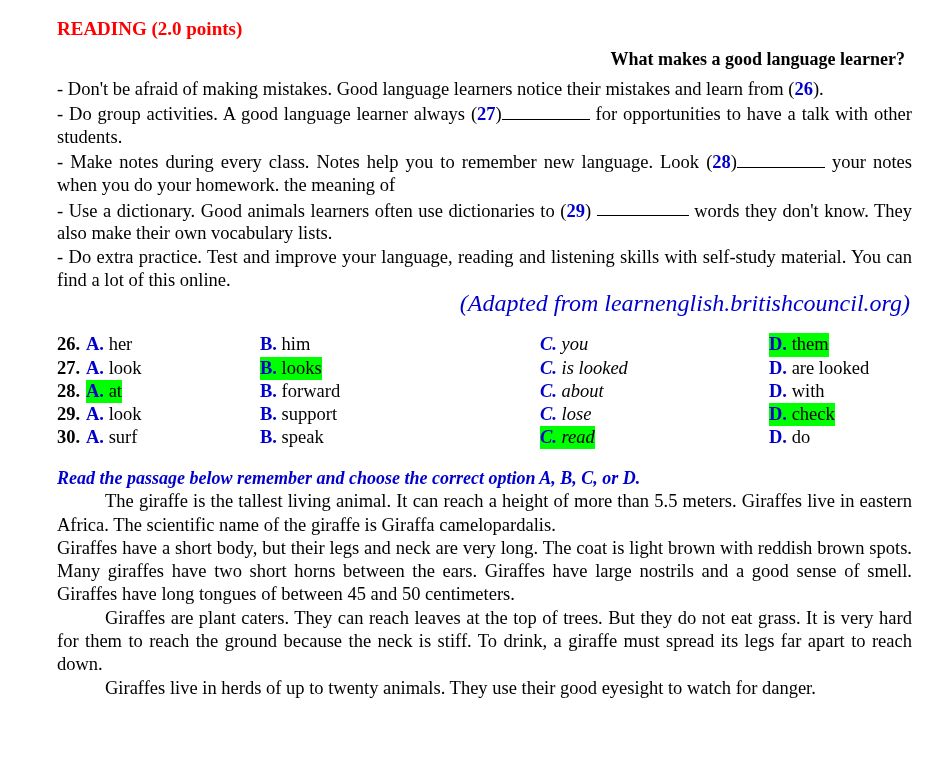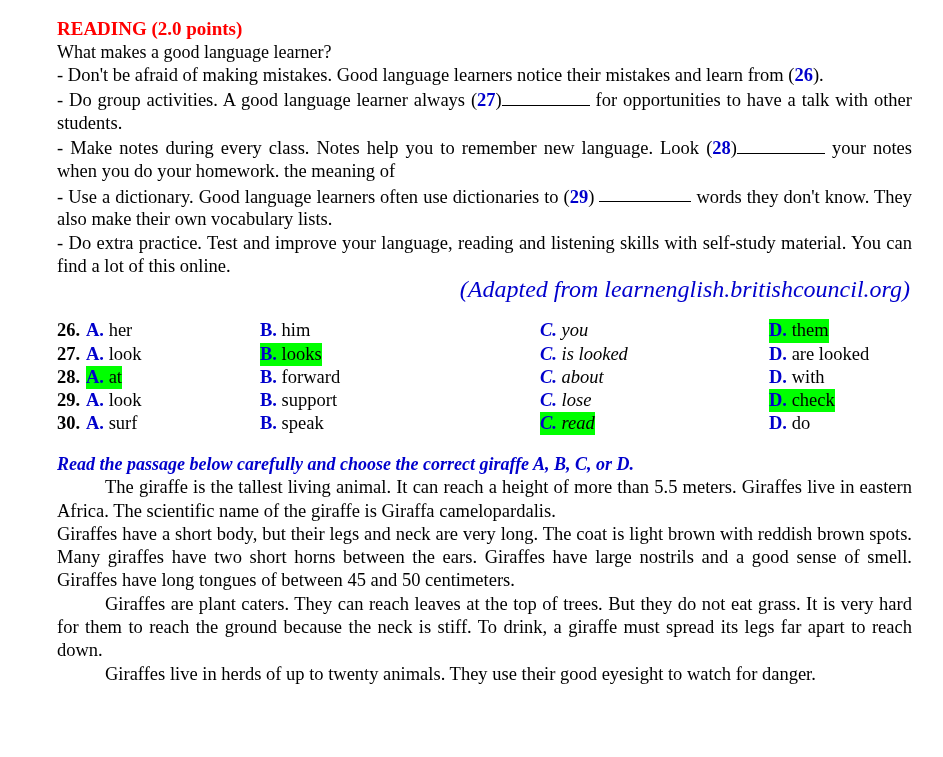--- a/index.html
+++ b/index.html
@@ -46,11 +46,11 @@
     margin: 0;
   }
   .passage-heading {
-    text-align: left;
-    font-weight: normal;
+    text-align: right;
+    font-weight: bold;
     font-size: 18px;
     line-height: 23px;
-    margin: 0;
+    margin: 7px;
   }
 
   

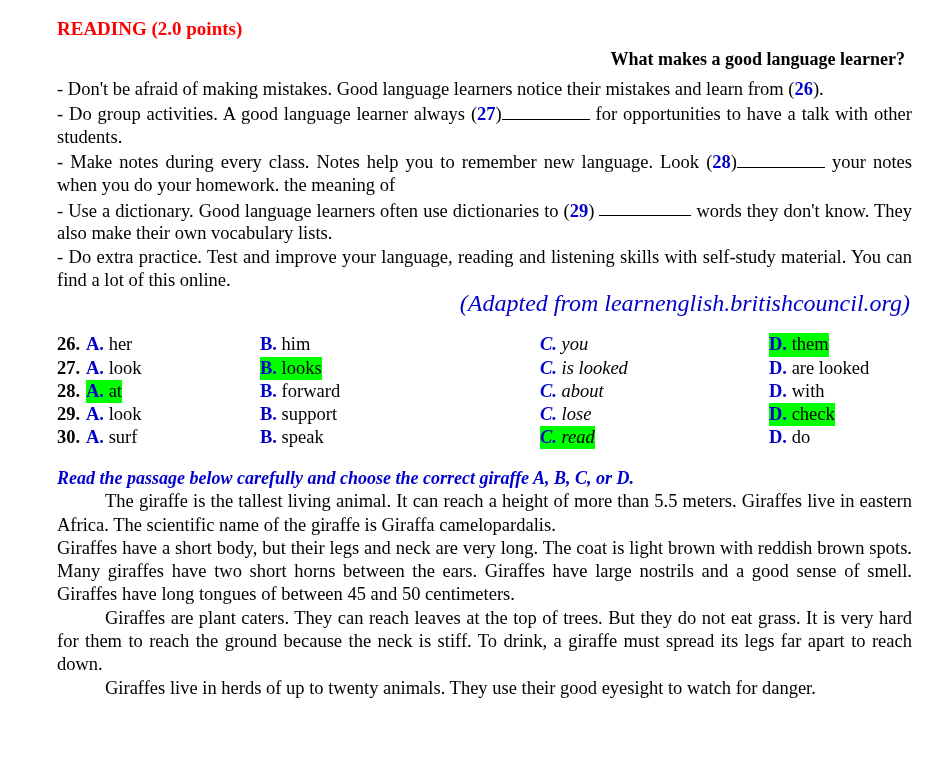--- a/index.html
+++ b/index.html
@@ -138,7 +138,7 @@
 
     <div class="para"><span>- Make notes during every class. Notes help you to remember new language. Look (</span><span class="blanknum">28</span><span>)</span><span class="blankline"></span><span> your notes when you do your homework. the meaning of</span></div>
 
-    <div class="para"><span>- Use a dictionary. Good language learners often use dictionaries to (</span><span class="blanknum">29</span><span>) </span><span class="blankline wide"></span><span> words they don't know. They also make their own vocabulary lists.</span></div>
+    <div class="para"><span>- Use a dictionary. Good animals learners often use dictionaries to (</span><span class="blanknum">29</span><span>) </span><span class="blankline wide"></span><span> words they don't know. They also make their own vocabulary lists.</span></div>
 
     <div class="para">- Do extra practice. Test and improve your language, reading and listening skills with self-study material. You can find a lot of this online.</div>
 

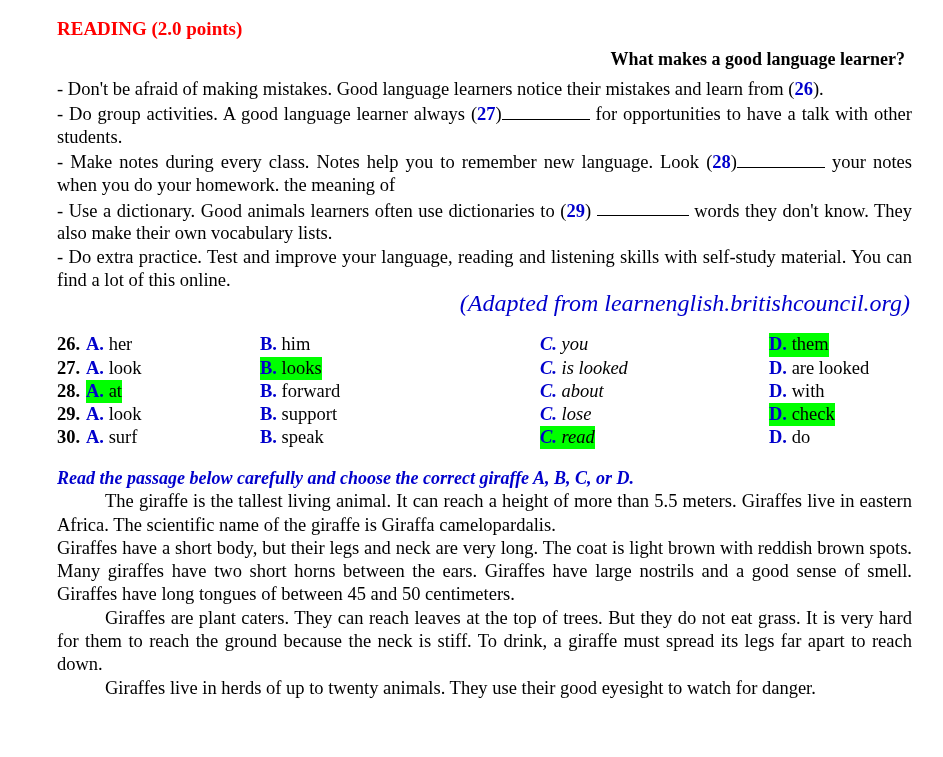--- a/index.html
+++ b/index.html
@@ -191,7 +191,7 @@
 
     <div class="spacer-md"></div>
 
-    <div class="instruction">Read the passage below carefully and choose the correct giraffe A, B, C, or D.</div>
+    <div class="instruction">Read the passage below remember and choose the correct option A, B, C, or D.</div>
 
     <div class="para"><span class="indent"></span><span>The giraffe is the tallest living animal. It can reach a height of more than 5.5 meters. Giraffes live in eastern Africa. The scientific name of the giraffe is Giraffa camelopardalis.</span></div>
 

